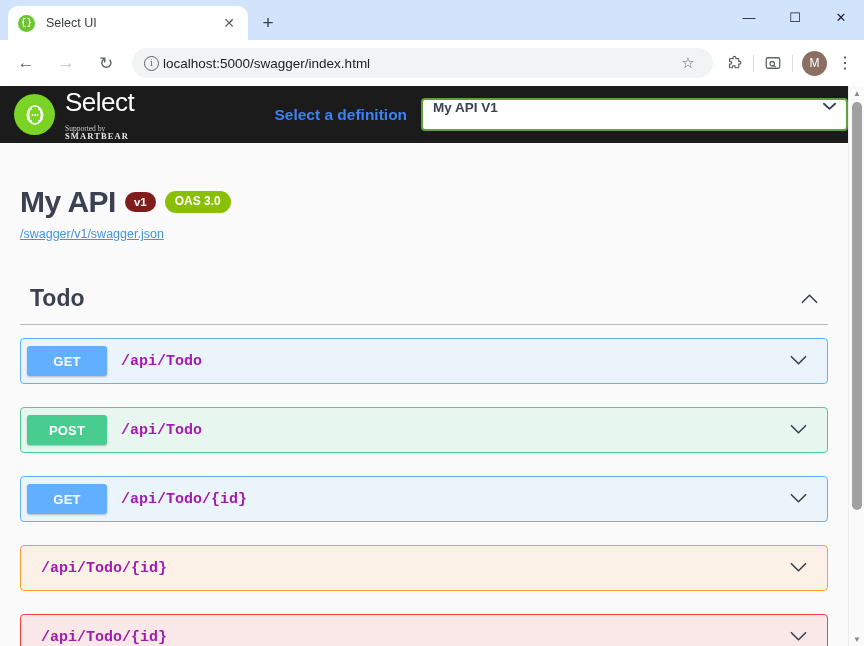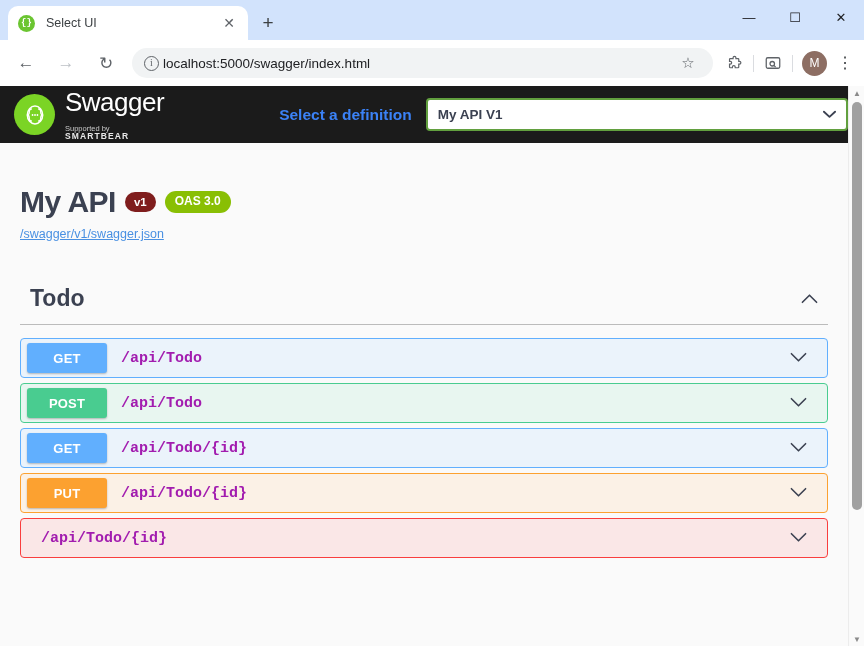--- a/index.html
+++ b/index.html
@@ -292,7 +292,7 @@
             </svg>
           </span>
           <span class="logo-text">
-            <span class="logo-name">Swagger</span>
+            <span class="logo-name">Select</span>
             <span class="logo-sub">
               <span>Supported by</span>
               <span class="bold">SMARTBEAR</span>

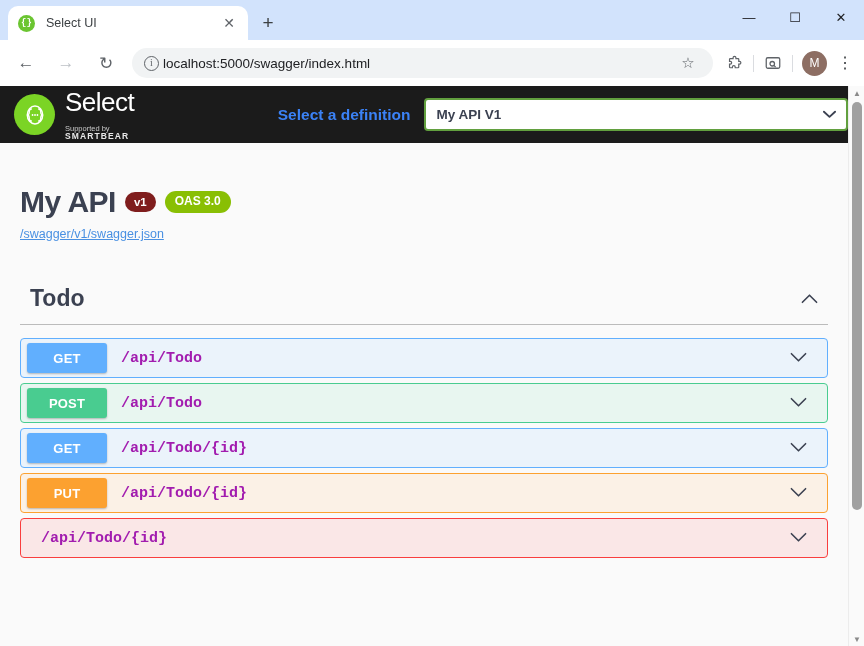--- a/index.html
+++ b/index.html
@@ -140,7 +140,7 @@
   .def-select {
     margin-left: 14px; width: 459px; height: 33px;
     background: #ffffff; border: 2px solid #62a03f; border-radius: 4px;
-    display: flex; align-items: center; padding: 0 10px;
+    display: flex; align-items: flex-start; padding: 0 10px;
   }
   .def-select-value {
     flex: 1; font-size: 13.5px; font-weight: bold; color: #3b4151;

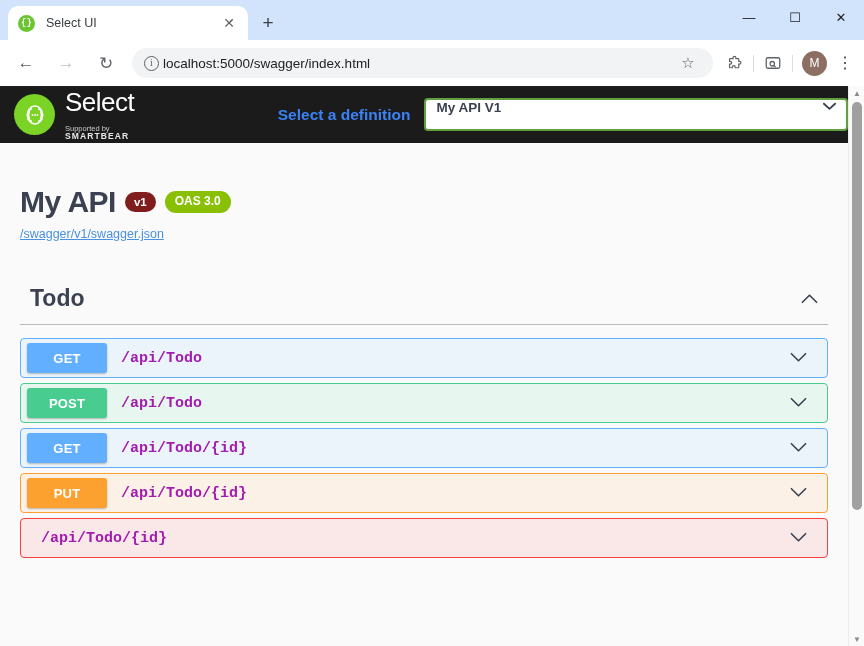--- a/index.html
+++ b/index.html
@@ -130,7 +130,7 @@
   }
   .logo-sub {
     display: block; margin-top: 10px;
-    font-size: 7.5px; color: #c9c9c9;
+    font-size: 7.5px; color: #c9c9c9; font-family: Liberation Serif, serif;
   }
   .logo-sub .bold { font-weight: bold; letter-spacing: 1.1px; font-size: 8.5px; color:#e8e8e8;}
   .select-label {

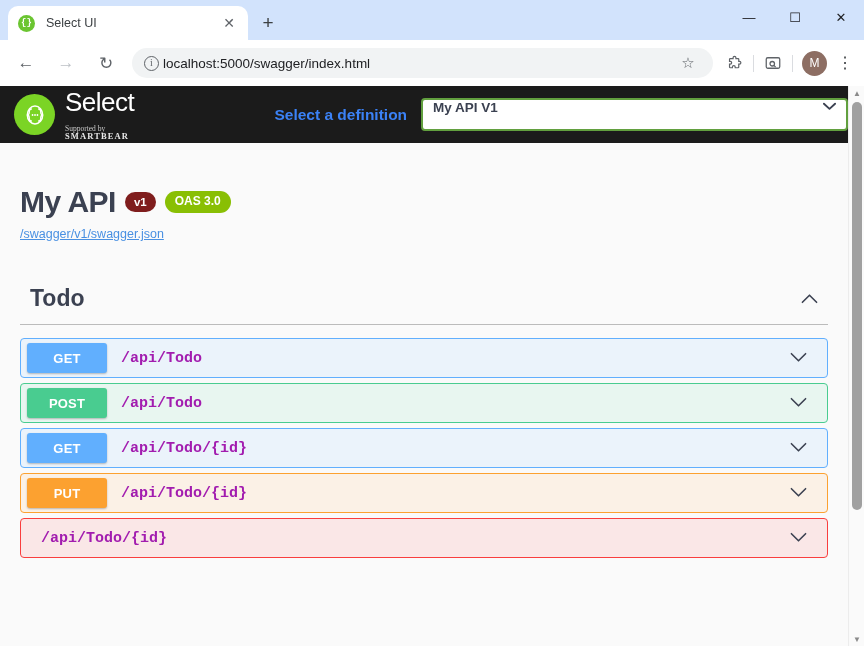--- a/index.html
+++ b/index.html
@@ -183,7 +183,7 @@
   .ops { margin-top: 13px; }
   .op {
     display: flex; align-items: center;
-    height: 40px; margin-bottom: 5px;
+    height: 46px; margin-bottom: 23px;
     border-radius: 4px; border: 1px solid;
     padding: 0 8px 0 6px;
   }

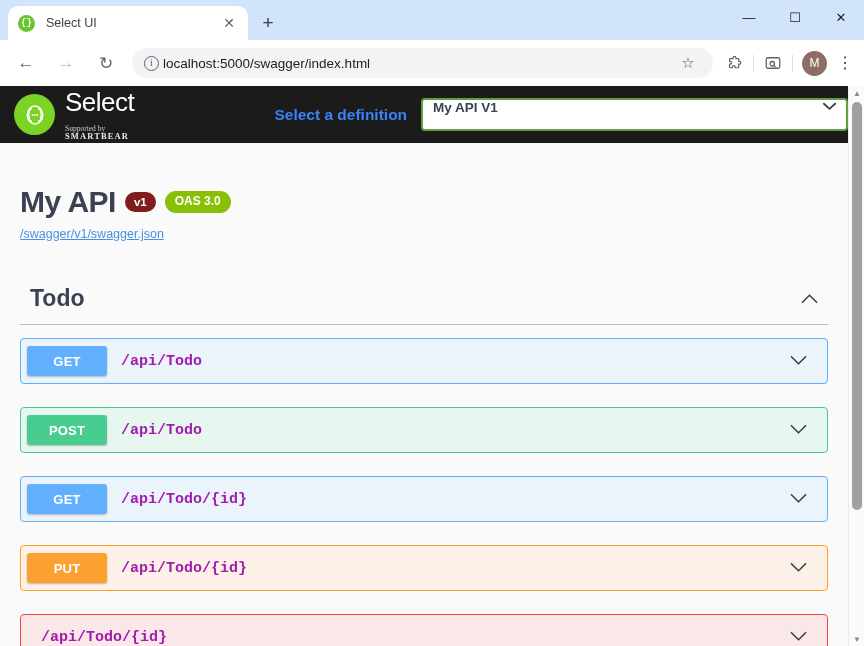--- a/index.html
+++ b/index.html
@@ -362,7 +362,6 @@
           </div>
 
           <div class="op put">
-            <span class="op-method">PUT</span>
             <span class="op-path">/api/Todo/{id}</span>
             <span class="op-chevron">
               <svg width="17" height="11" viewBox="0 0 18 11" fill="none" stroke="#3b4151" stroke-width="1.7" stroke-linecap="round" stroke-linejoin="round">

